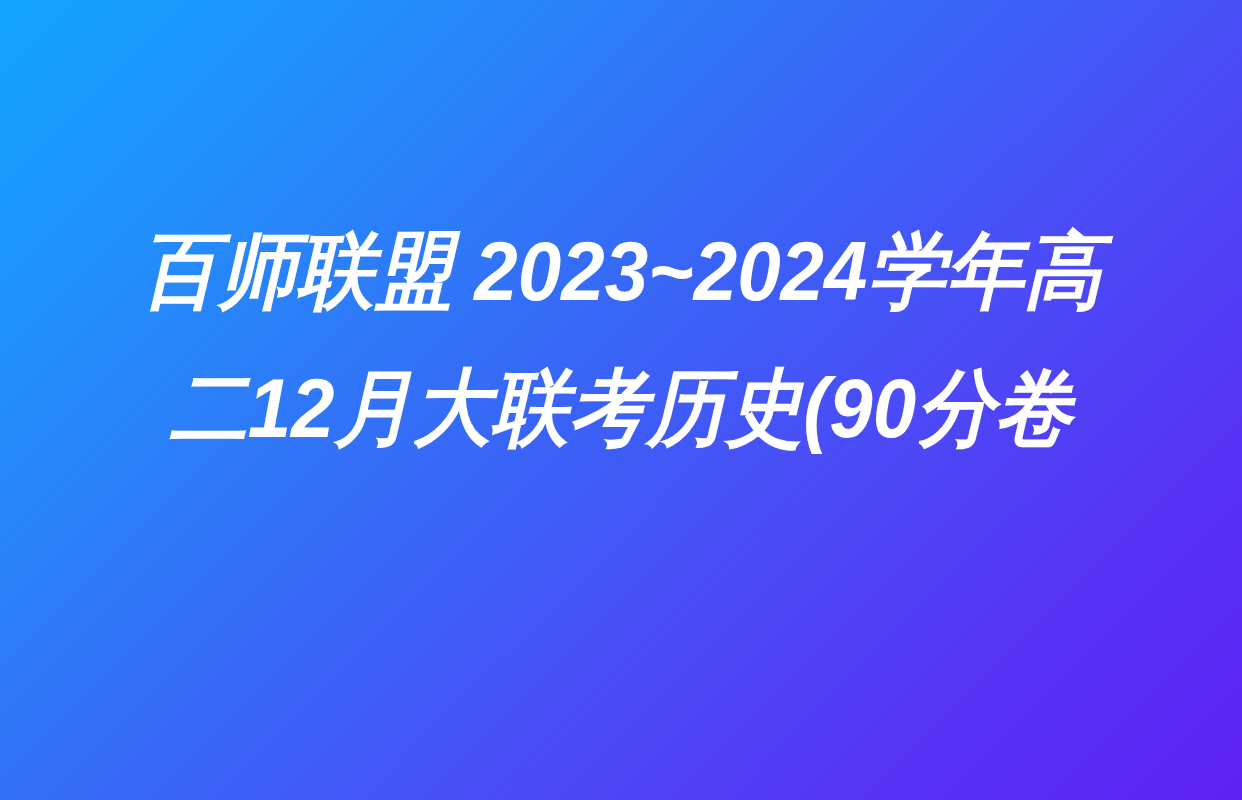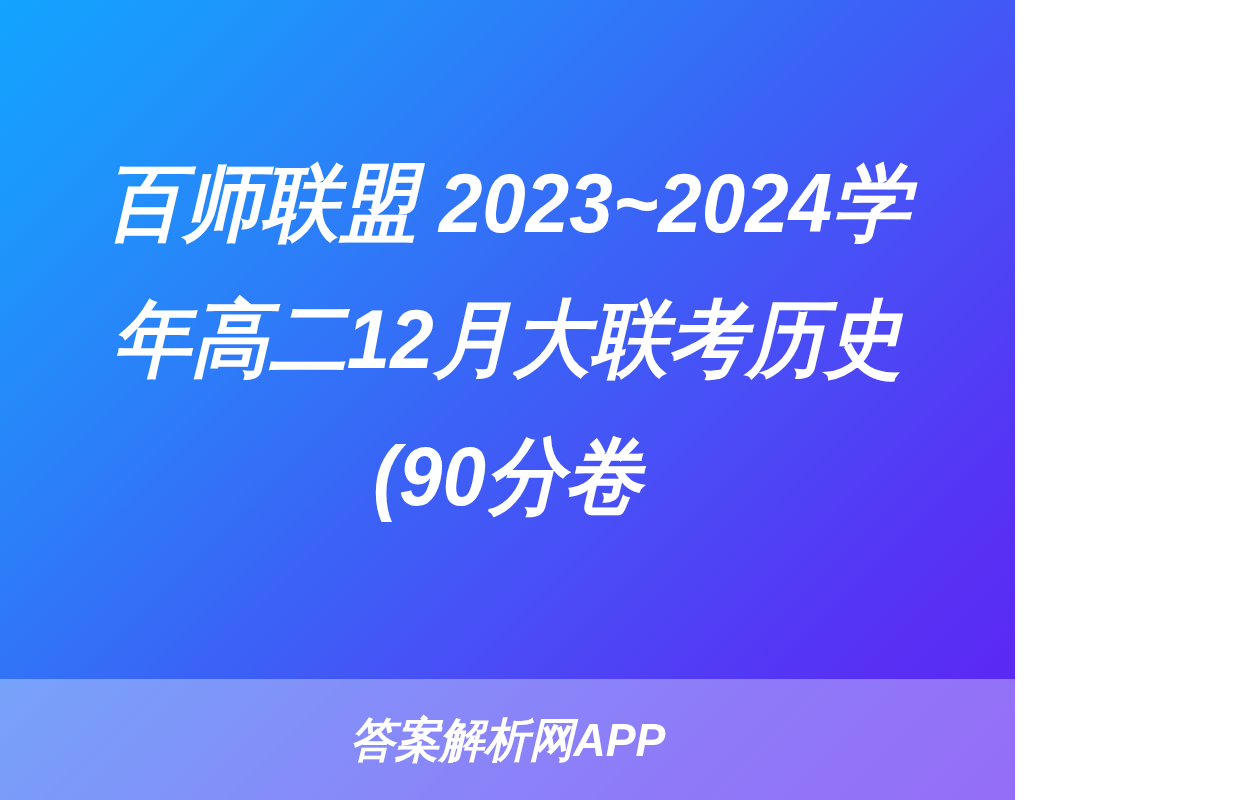--- a/index.html
+++ b/index.html
@@ -12,7 +12,7 @@
   
   .poster {
     position: relative;
-    width: 1015px;
+    width: 1242px;
     height: 800px;
     overflow: hidden;
     

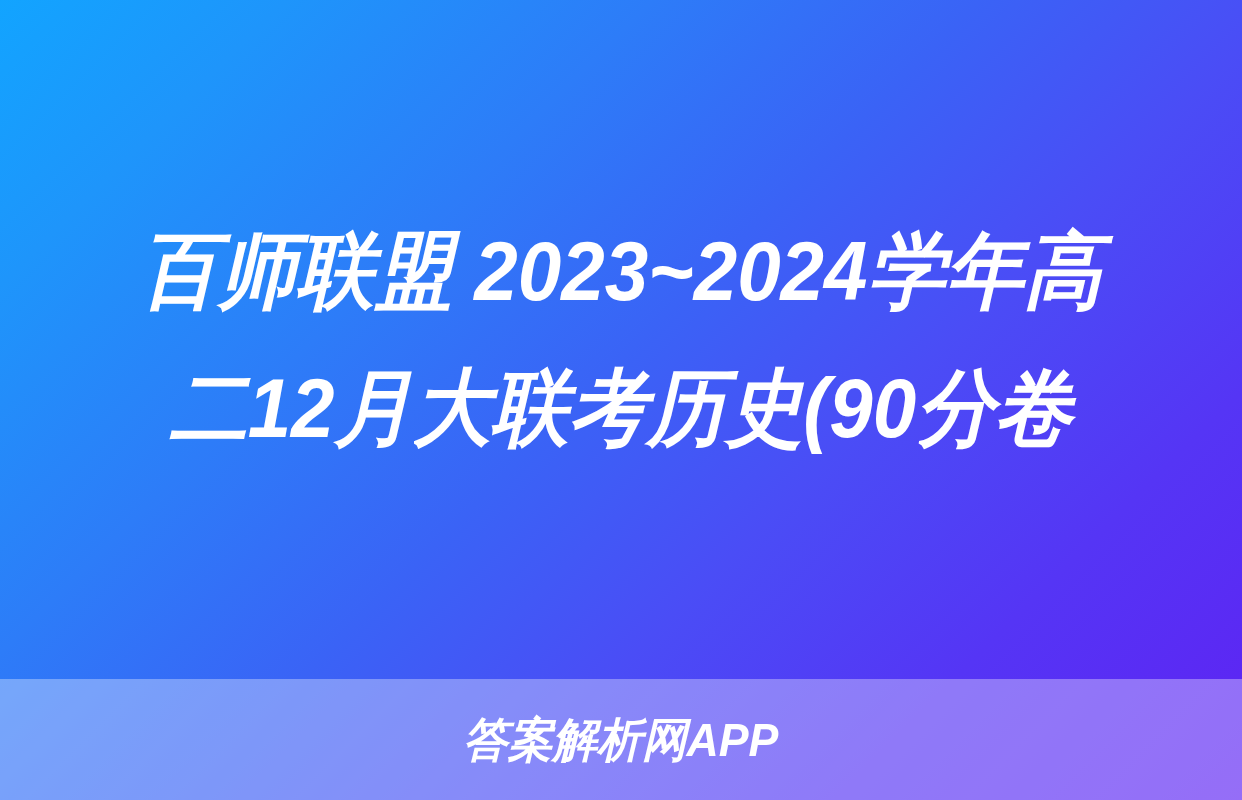--- a/index.html
+++ b/index.html
@@ -98,9 +98,6 @@
     <h1 class="title">百师联盟 2023~2024学年高二12月大联考历史(90分卷</h1>
   </div>
 
-  <div class="footer-band">
-    <p class="watermark">答案解析网APP</p>
-  </div>
 
 </div>
 

